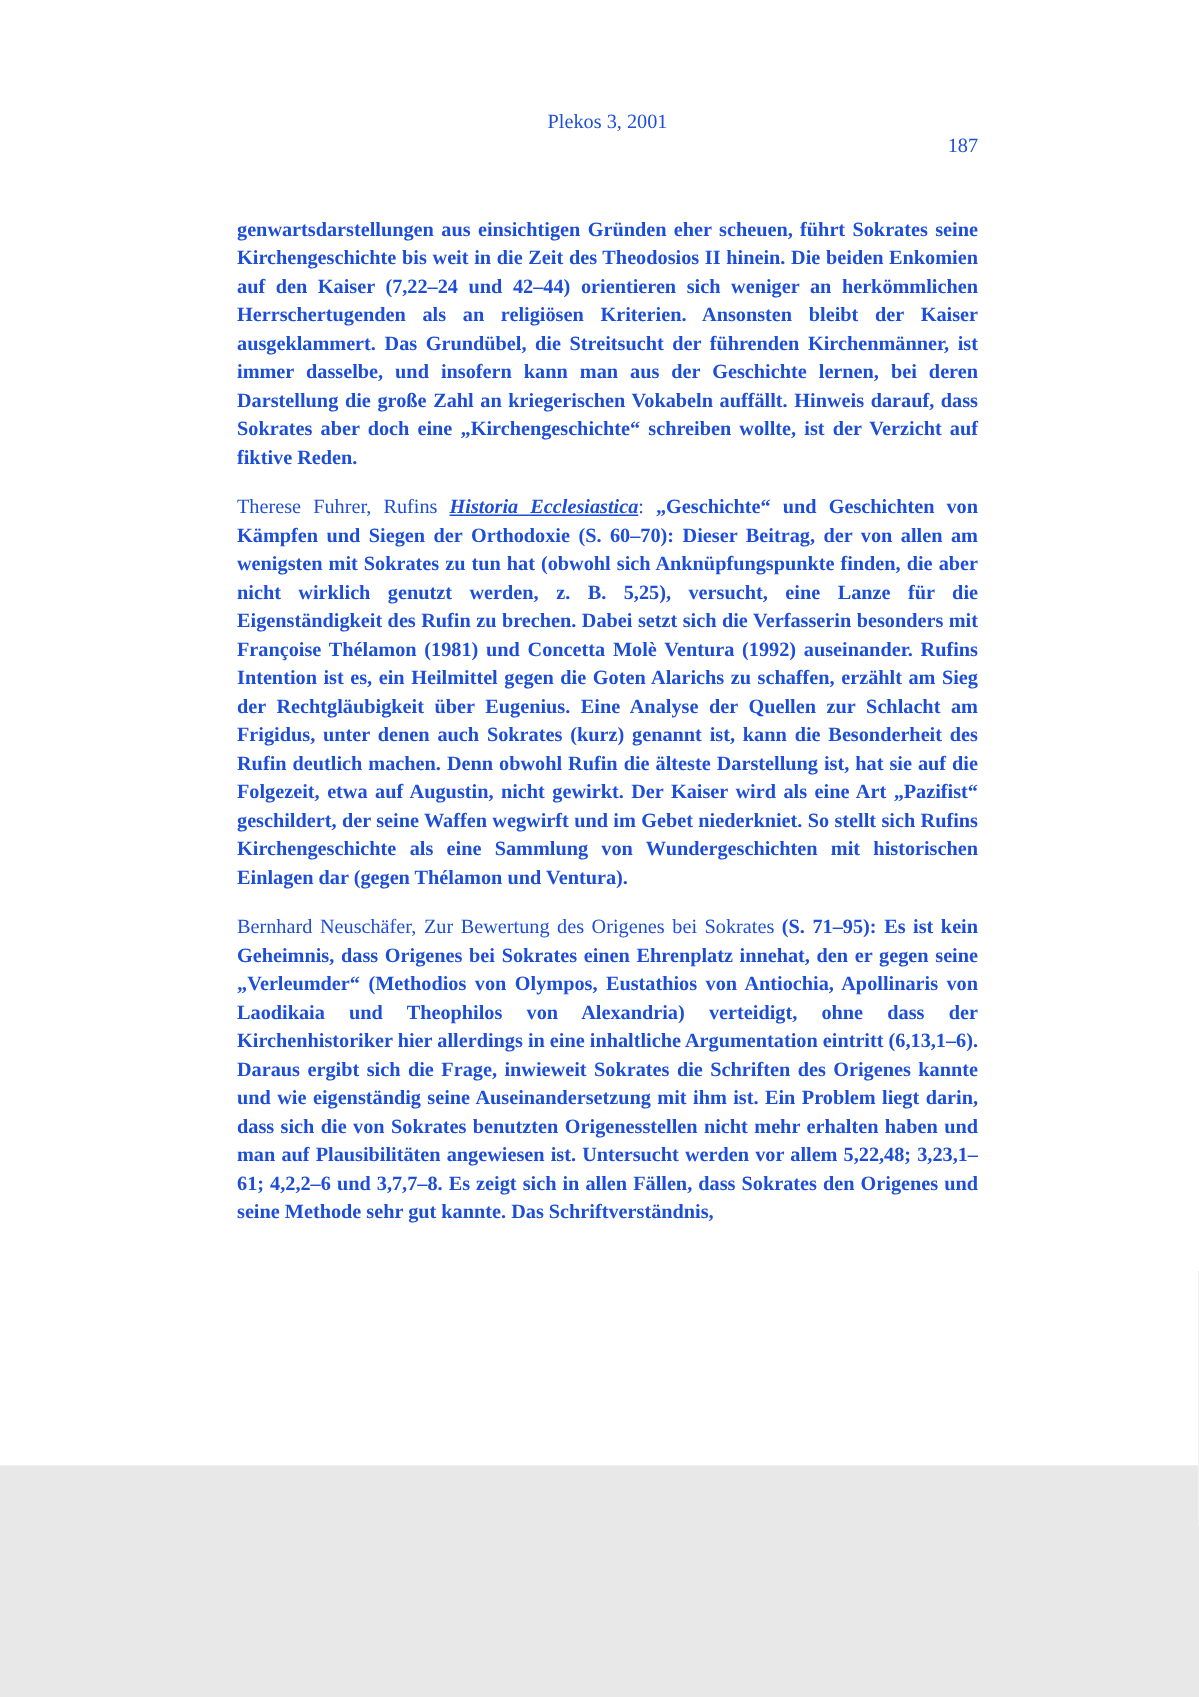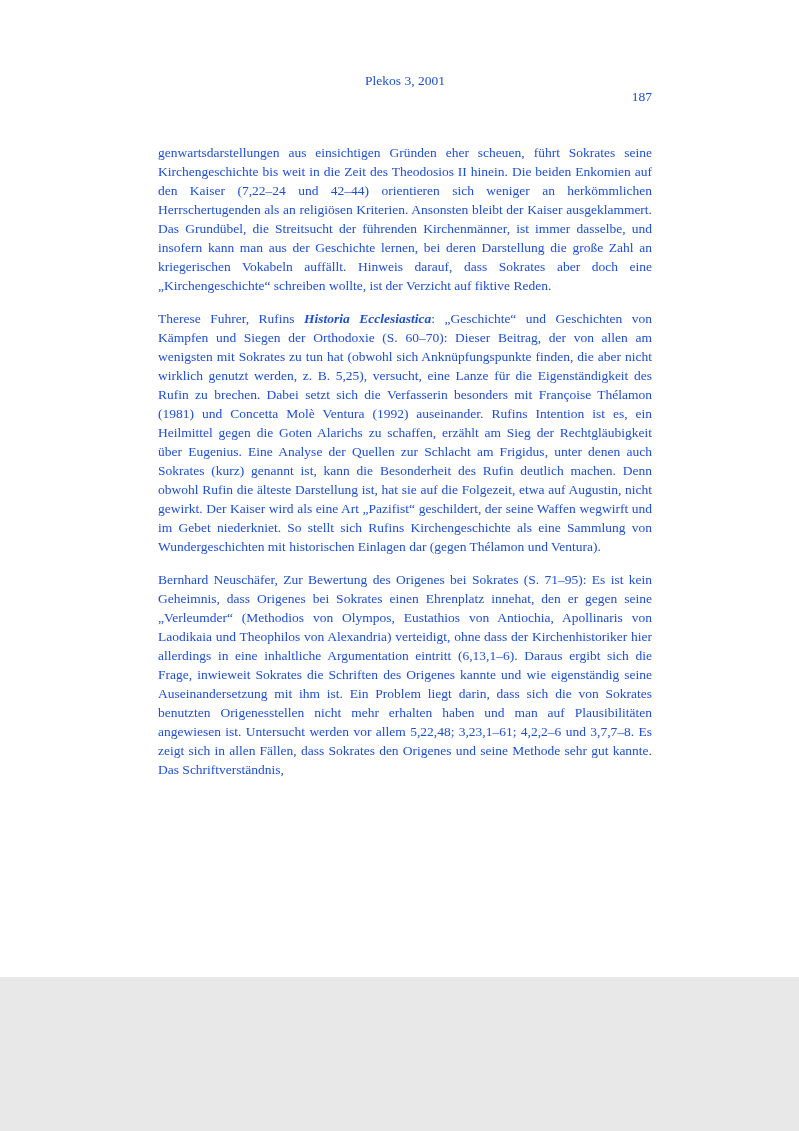--- a/index.html
+++ b/index.html
@@ -51,7 +51,7 @@
     text-align: justify;
     text-justify: inter-word;
   }
-  .r  { font-weight: normal; font-style: normal; }
+  .r  { font-weight: bold; font-style: normal; }
   .b  { font-weight: normal;   font-style: normal; }
   .bi { font-weight: bold;   font-style: italic; }
 </style>

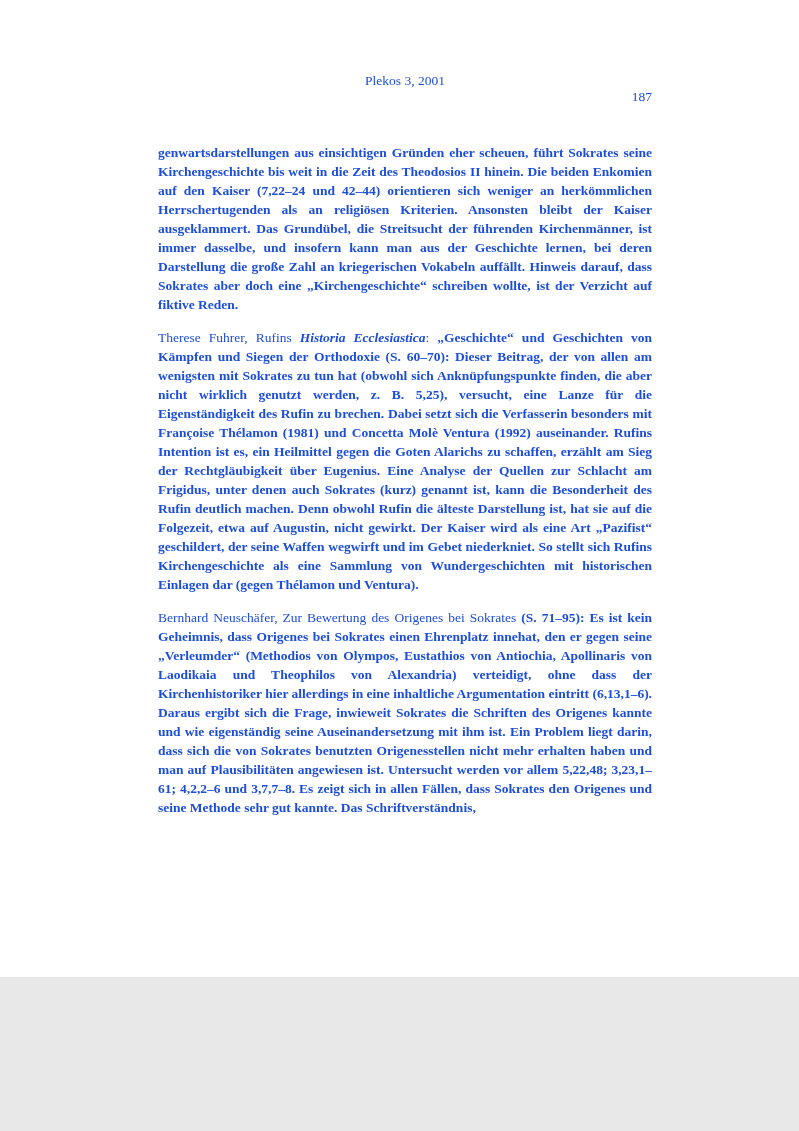--- a/index.html
+++ b/index.html
@@ -53,7 +53,7 @@
   }
   .r  { font-weight: bold; font-style: normal; }
   .b  { font-weight: normal;   font-style: normal; }
-  .bi { font-weight: bold;   font-style: italic; }
+  .bi { font-weight: bold;   font-style: italic; text-decoration: underline; }
 </style>
 </head>
 <body>

